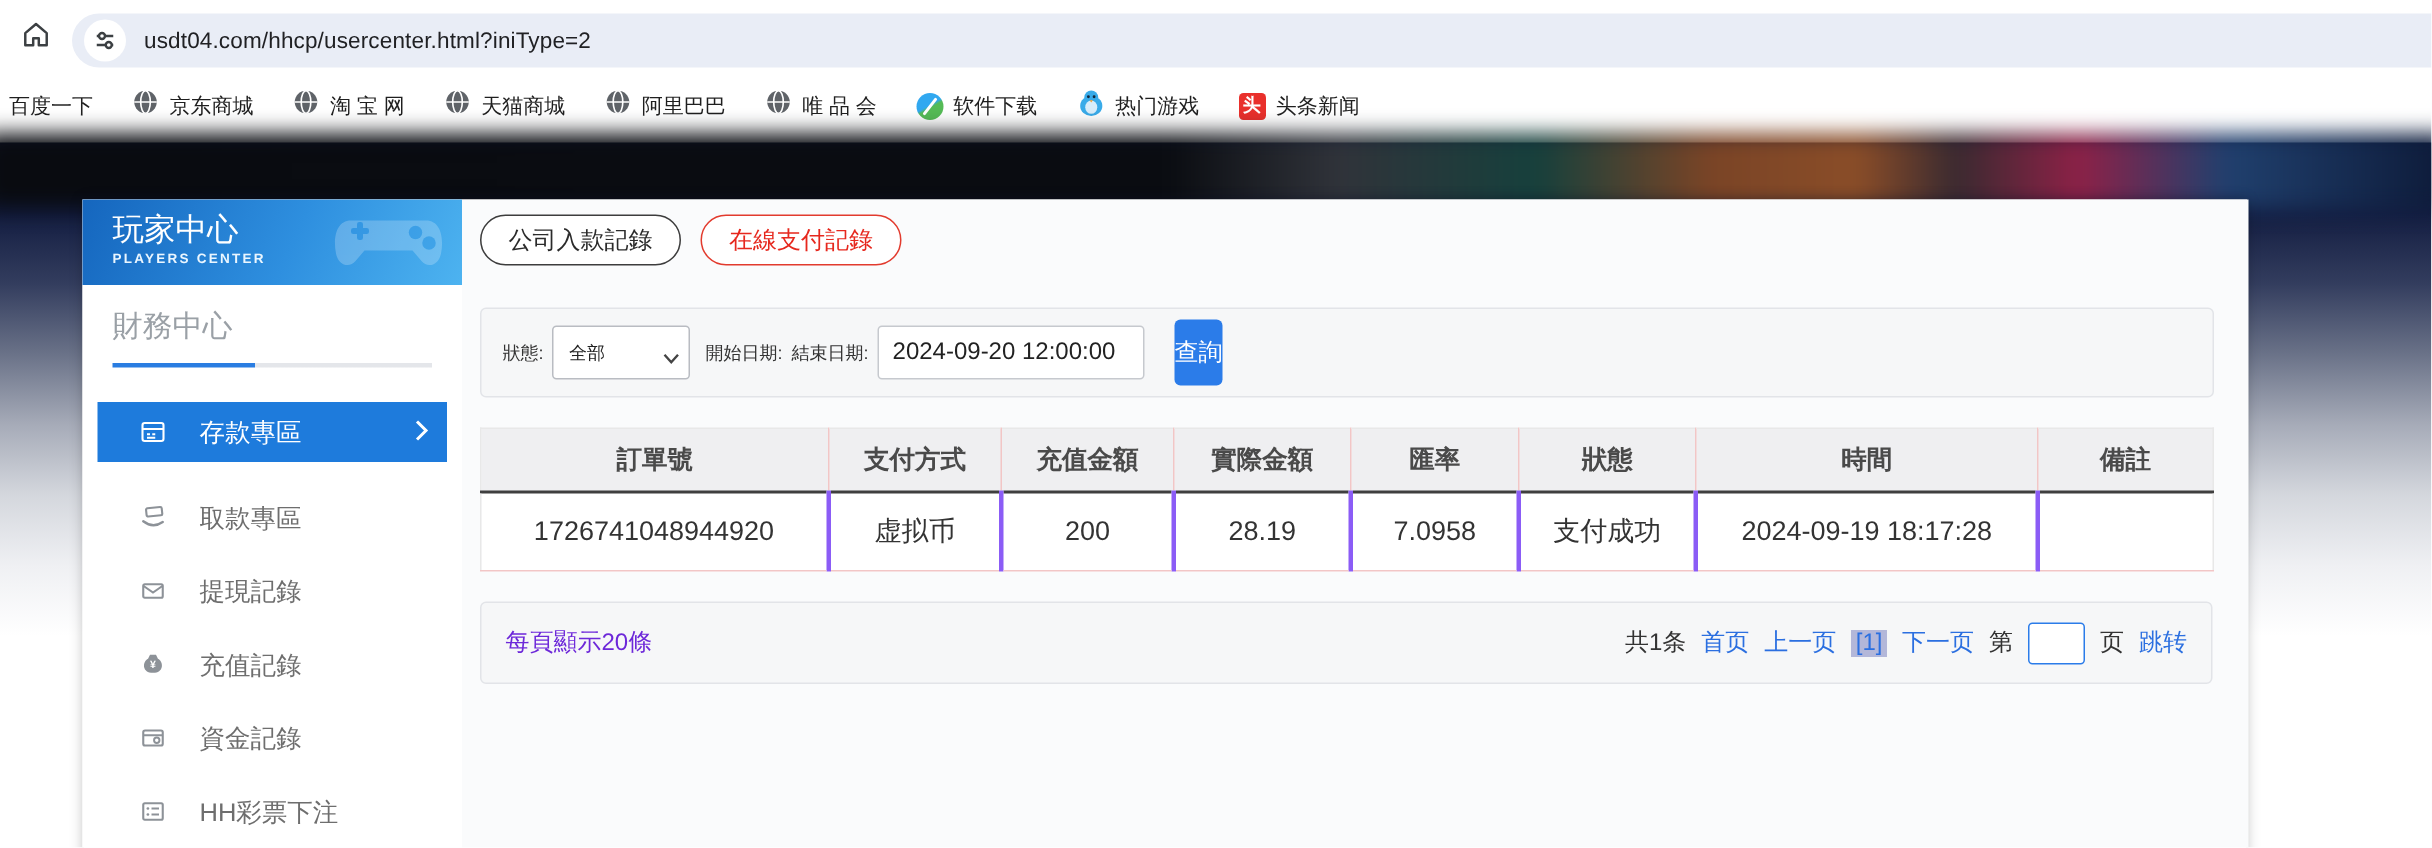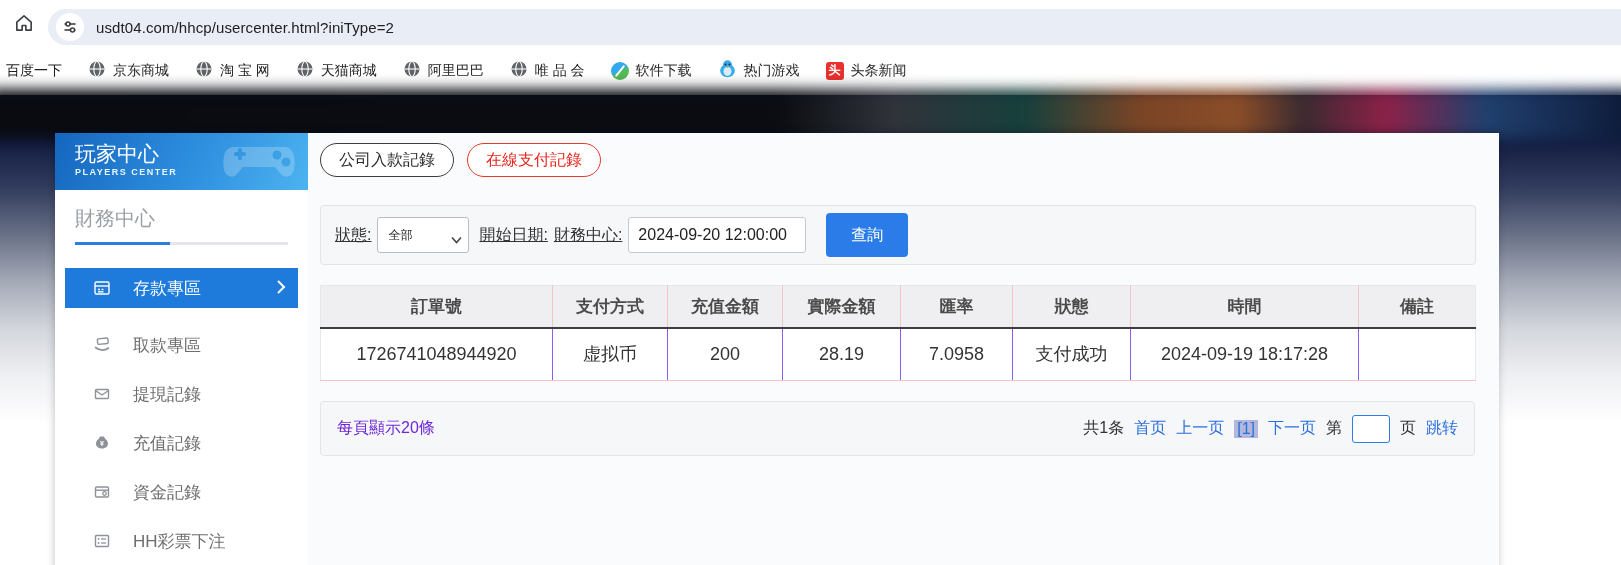--- a/index.html
+++ b/index.html
@@ -54,7 +54,7 @@
   .tab-pill.red { border-color:#e23b2e; color:#e6281e; }
 
   .filterbox { margin-top:28px; height:60px; border:1px solid #e2e4e8; border-radius:4px; background:#f6f7f8; display:flex; align-items:center; padding:0 14px; }
-  .f-label { font-size:16px; color:#333; margin-right:6px; white-space:nowrap;text-decoration:underline; }
+  .f-label { font-size:12px; color:#333; margin-right:6px; white-space:nowrap; }
   .sel-wrap { position:relative; margin-right:10px; }
   .status-select { width:92px; height:36px; border:1px solid #b9bcc2; border-radius:3px; background:#fff; font-size:12px; color:#222; padding:0 22px 0 10px; appearance:none; -webkit-appearance:none; font-family:inherit; }
   .sel-chev { position:absolute; right:7px; top:13px; pointer-events:none; }

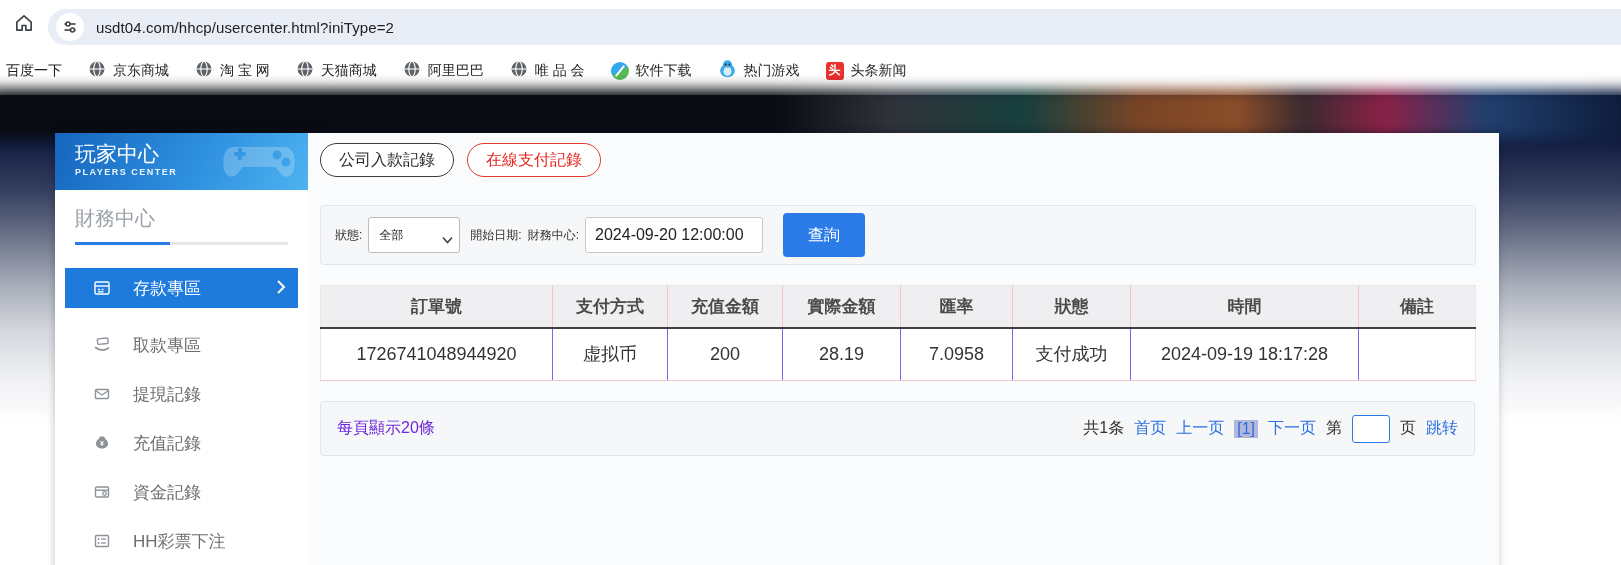--- a/index.html
+++ b/index.html
@@ -270,7 +270,7 @@
                 </svg></span>
           </span>
           <span class="f-label">開始日期:</span>
-          <span class="f-label">財務中心:</span>
+          <span class="f-label">結束日期:</span>
           <input class="date-input" value="2024-09-20 12:00:00" style="">
           <button class="query-btn">查詢</button>
         </div>

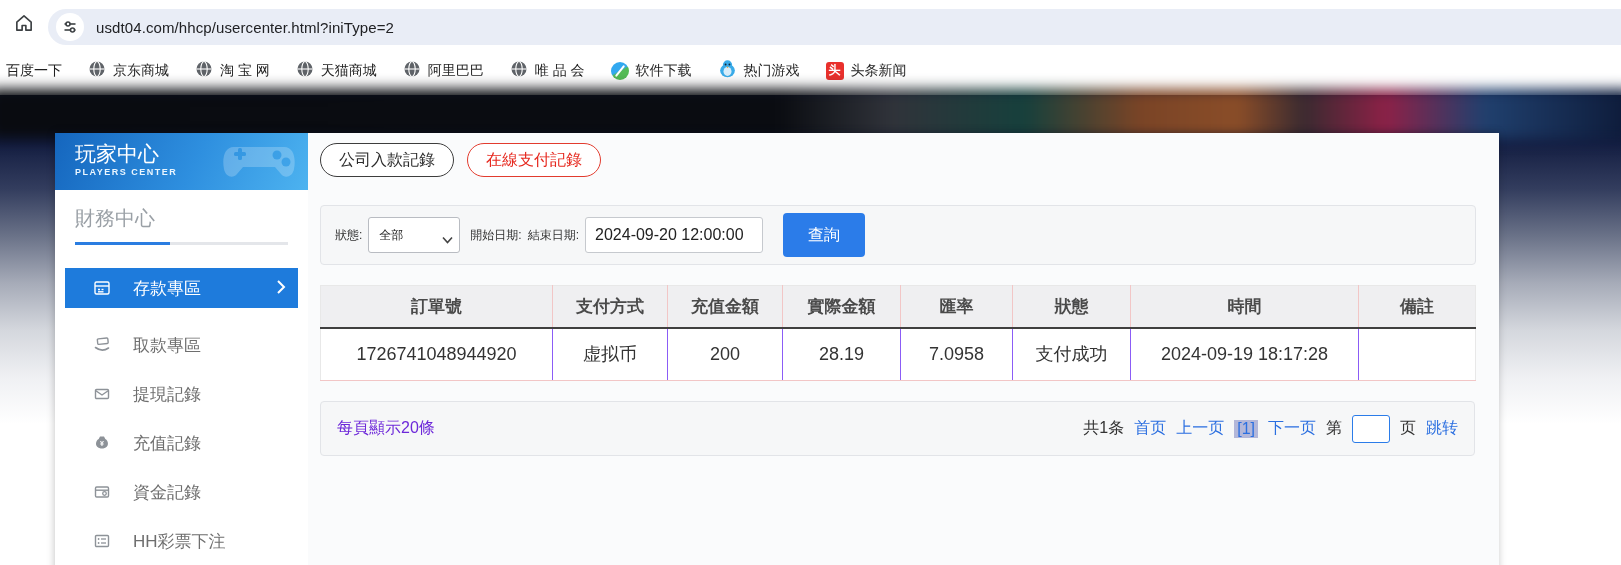--- a/index.html
+++ b/index.html
@@ -59,7 +59,7 @@
   .status-select { width:92px; height:36px; border:1px solid #b9bcc2; border-radius:3px; background:#fff; font-size:12px; color:#222; padding:0 22px 0 10px; appearance:none; -webkit-appearance:none; font-family:inherit; }
   .sel-chev { position:absolute; right:7px; top:13px; pointer-events:none; }
   .date-input { width:178px; height:36px; border:1px solid #c6c9ce; border-radius:3px; background:#fff; font-size:16px; color:#222; padding:0 9px; margin-right:12px; font-family:inherit; }
-  .query-btn { height:44px; padding:0 25px; background:#2b7ce9; border:none; border-radius:4px; color:#fff; font-size:16px; cursor:pointer; margin-left:8px; font-family:inherit; }
+  .query-btn { height:44px; padding:0 0; background:#2b7ce9; border:none; border-radius:4px; color:#fff; font-size:16px; cursor:pointer; margin-left:8px; font-family:inherit; }
 
   .data-table { margin-top:20px; width:1155px; border-collapse:collapse; table-layout:fixed; border:1px solid #e8e8e8; }
   .data-table th { height:42px; background:#efeff1; border-right:1px solid #f2c6c6; border-bottom:2px solid #3f3f3f; font-size:17px; font-weight:bold; color:#4a4a4a; text-align:center; }

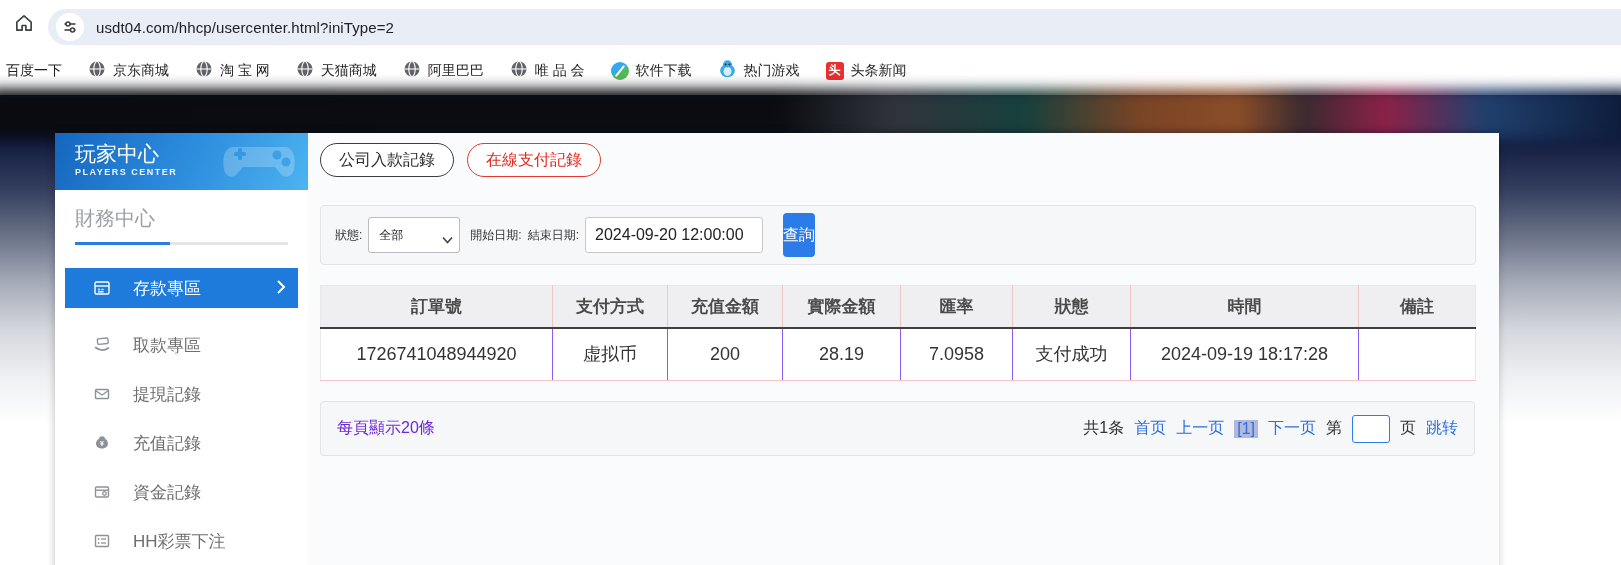--- a/index.html
+++ b/index.html
@@ -64,7 +64,7 @@
   .data-table { margin-top:20px; width:1155px; border-collapse:collapse; table-layout:fixed; border:1px solid #e8e8e8; }
   .data-table th { height:42px; background:#efeff1; border-right:1px solid #f2c6c6; border-bottom:2px solid #3f3f3f; font-size:17px; font-weight:bold; color:#4a4a4a; text-align:center; }
   .data-table th:last-child { border-right:none; }
-  .data-table td { height:53px; background:#fff; border-right:1px solid #8b5cf6; border-bottom:1px solid #f2c6c6; font-size:18px; color:#333; text-align:center; }
+  .data-table td { height:53px; background:#fff; border-right:3px solid #8b5cf6; border-bottom:1px solid #f2c6c6; font-size:18px; color:#333; text-align:center; }
   .data-table td:last-child { border-right:none; }
 
   .pagerbar { margin-top:20px; width:1155px; height:55px; border:1px solid #e2e4e8; border-radius:4px; background:#f6f7f8; display:flex; align-items:center; justify-content:space-between; padding:0 16px; }

